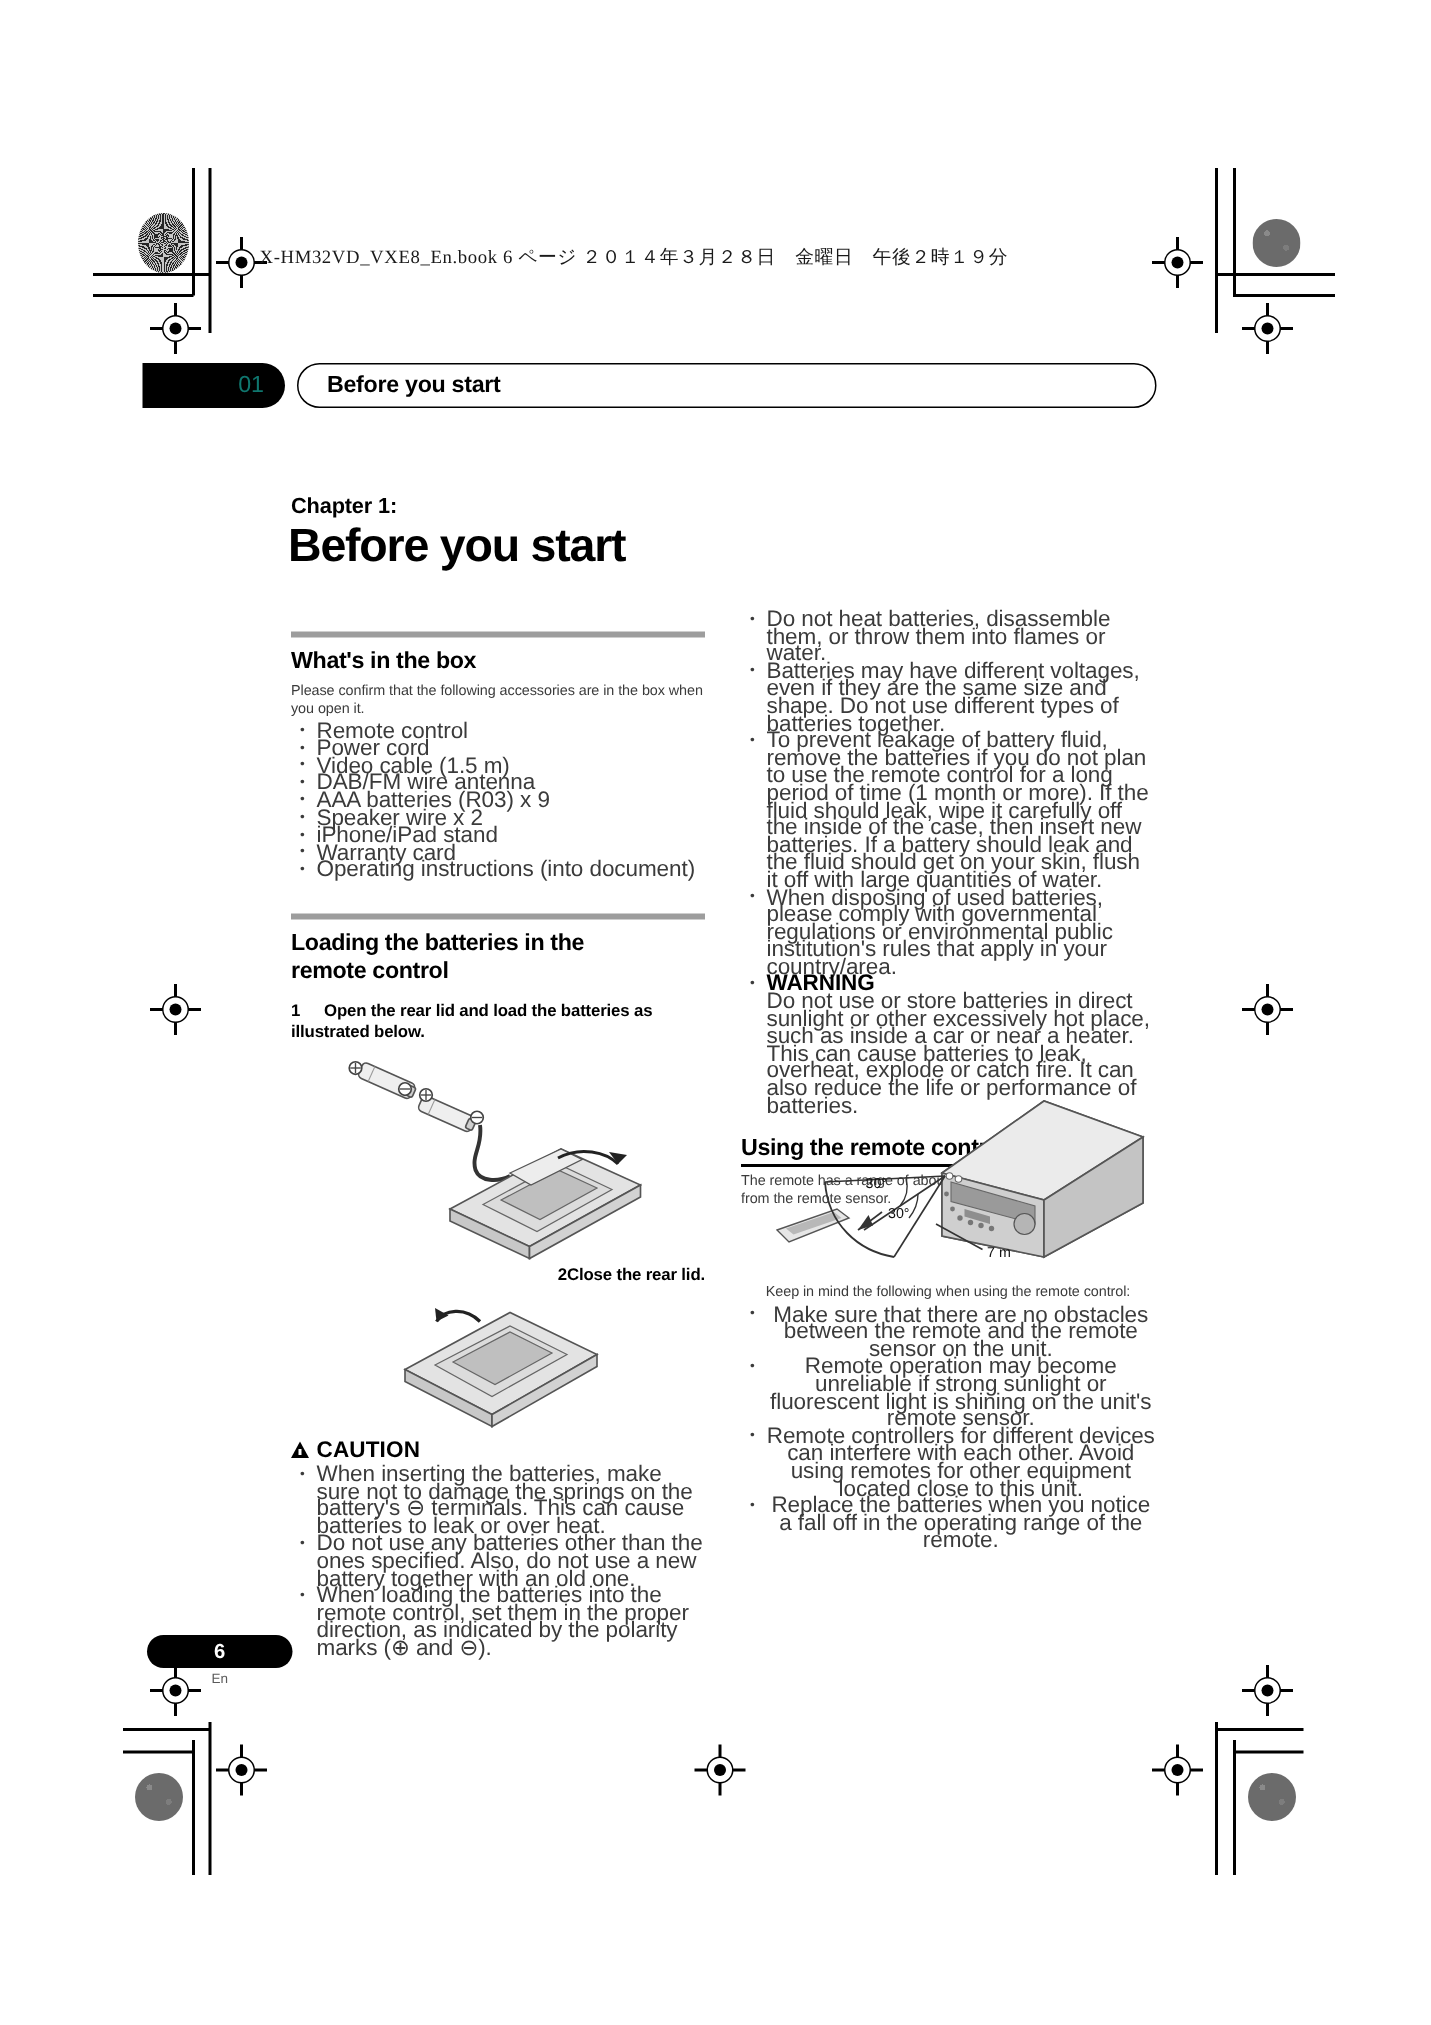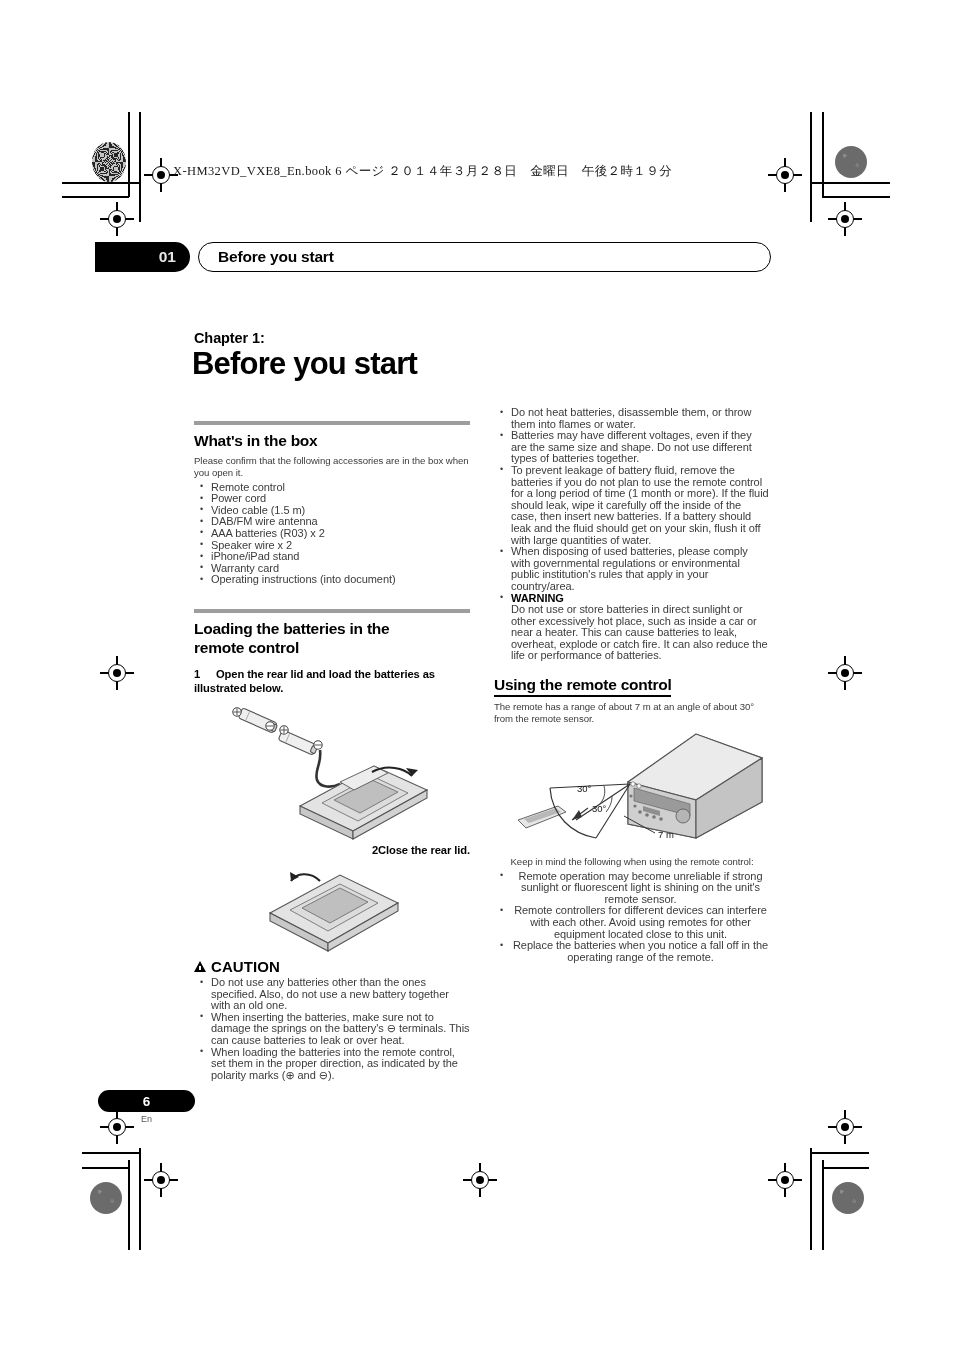--- a/index.html
+++ b/index.html
@@ -85,9 +85,9 @@
     position: absolute;
     right: 14px; top: 50%;
     transform: translateY(-50%);
-    color: #e5e5e5;
+    color: #0f766e;
     font-size: 15.5px;
-    font-weight: bold;
+    font-weight: normal;
   }
   .runhead .bar {
     position: absolute;

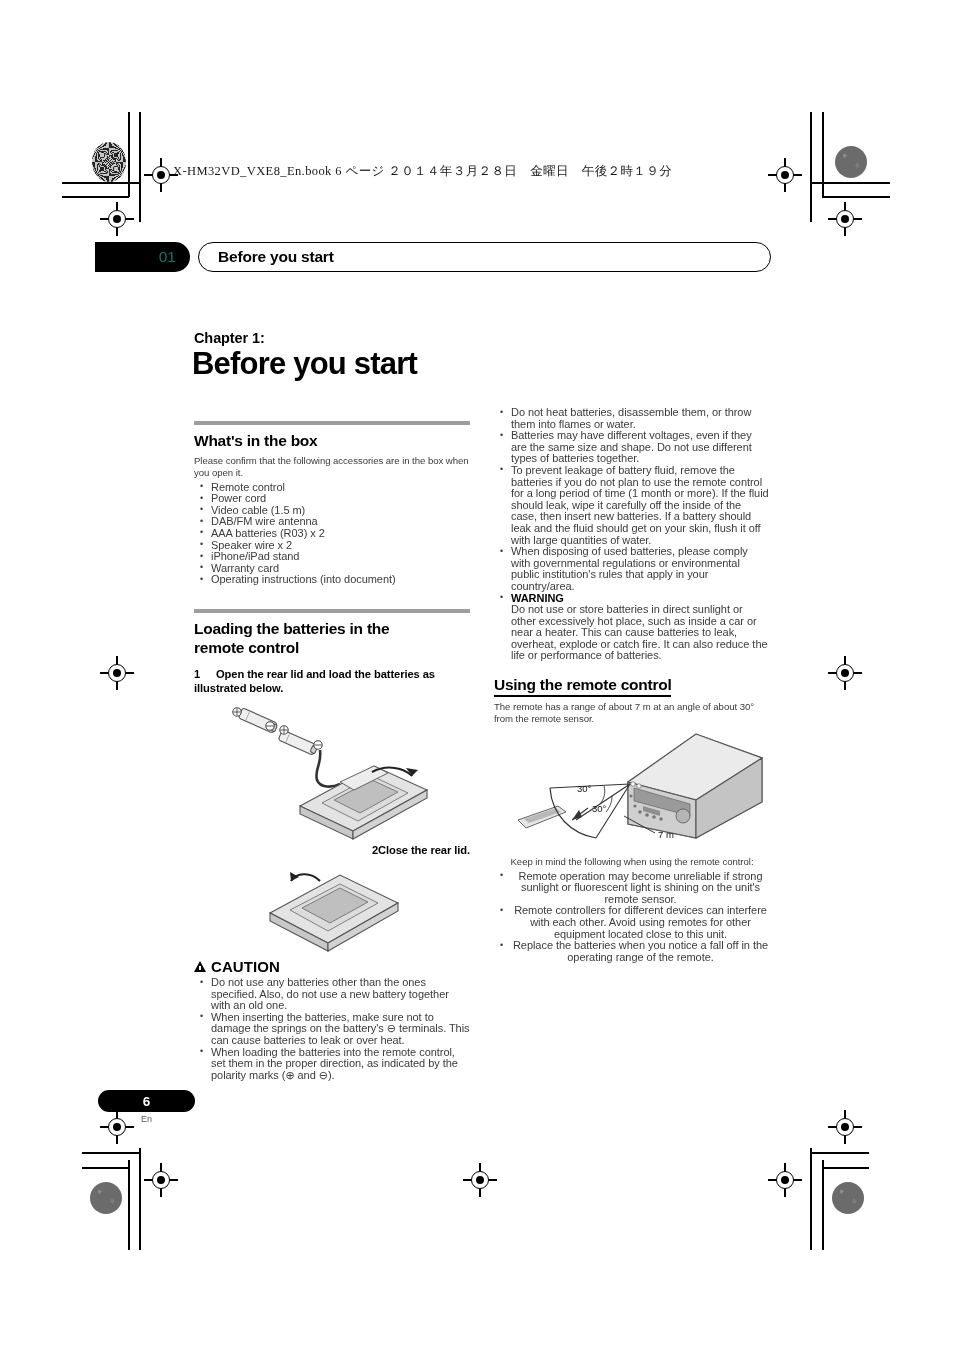--- a/index.html
+++ b/index.html
@@ -173,7 +173,7 @@
   ul.bul > li {
     position: relative;
     padding-left: 17px;
-    font-size: 11px;
+    font-size: 15px;
     line-height: 11.6px;
     color: #3b3b3b;
     margin-bottom: 0px;

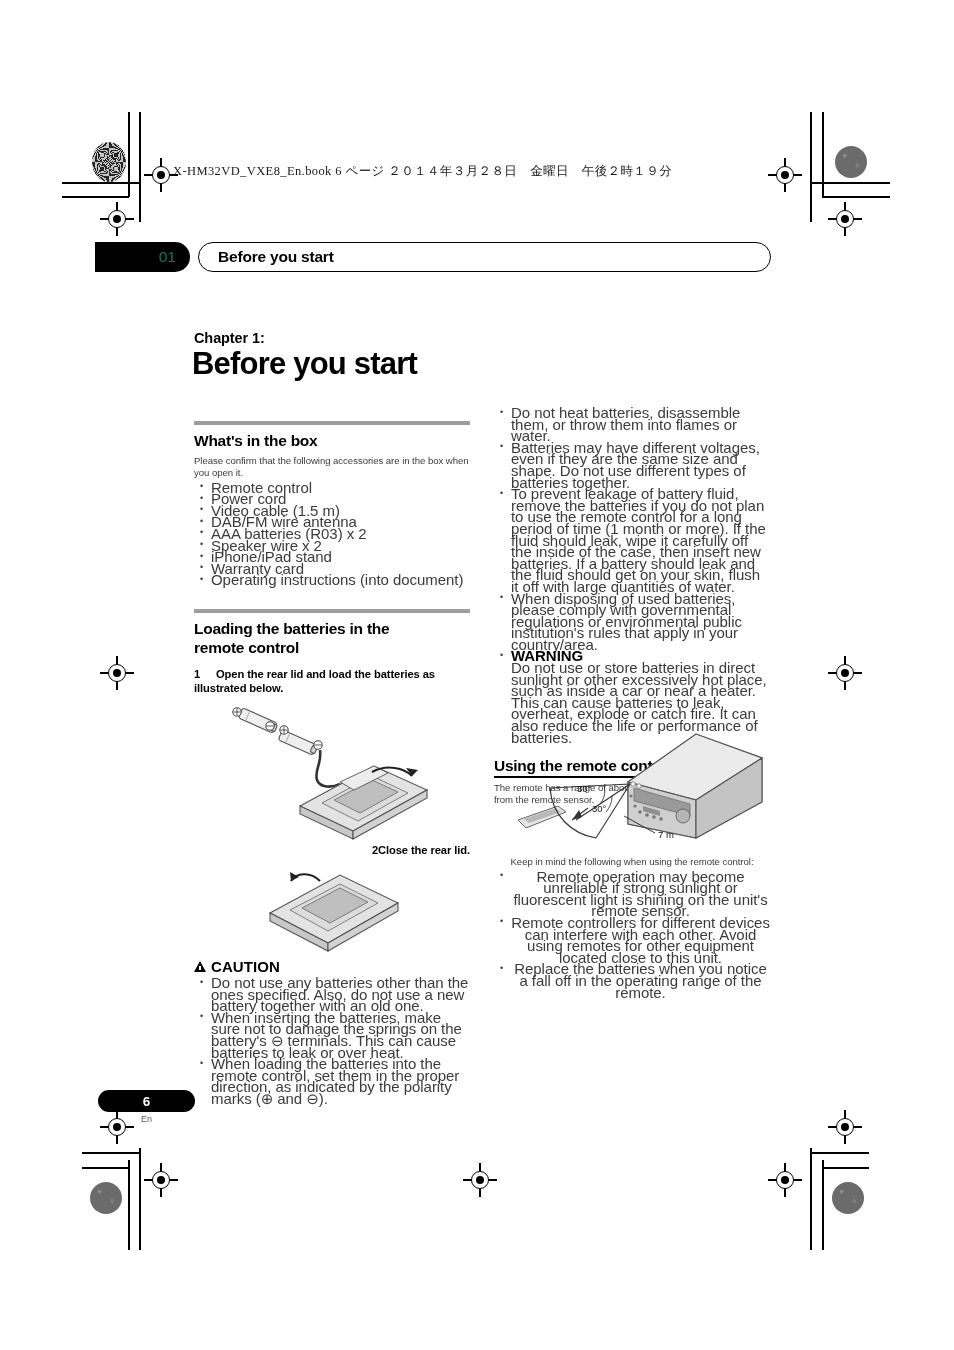--- a/index.html
+++ b/index.html
@@ -384,7 +384,7 @@
     <li>Power cord</li>
     <li>Video cable (1.5 m)</li>
     <li>DAB/FM wire antenna</li>
-    <li>AAA batteries (R03) x 2</li>
+    <li>AAA batteries (R03) x 9</li>
     <li>Speaker wire x 2</li>
     <li>iPhone/iPad stand</li>
     <li>Warranty card</li>

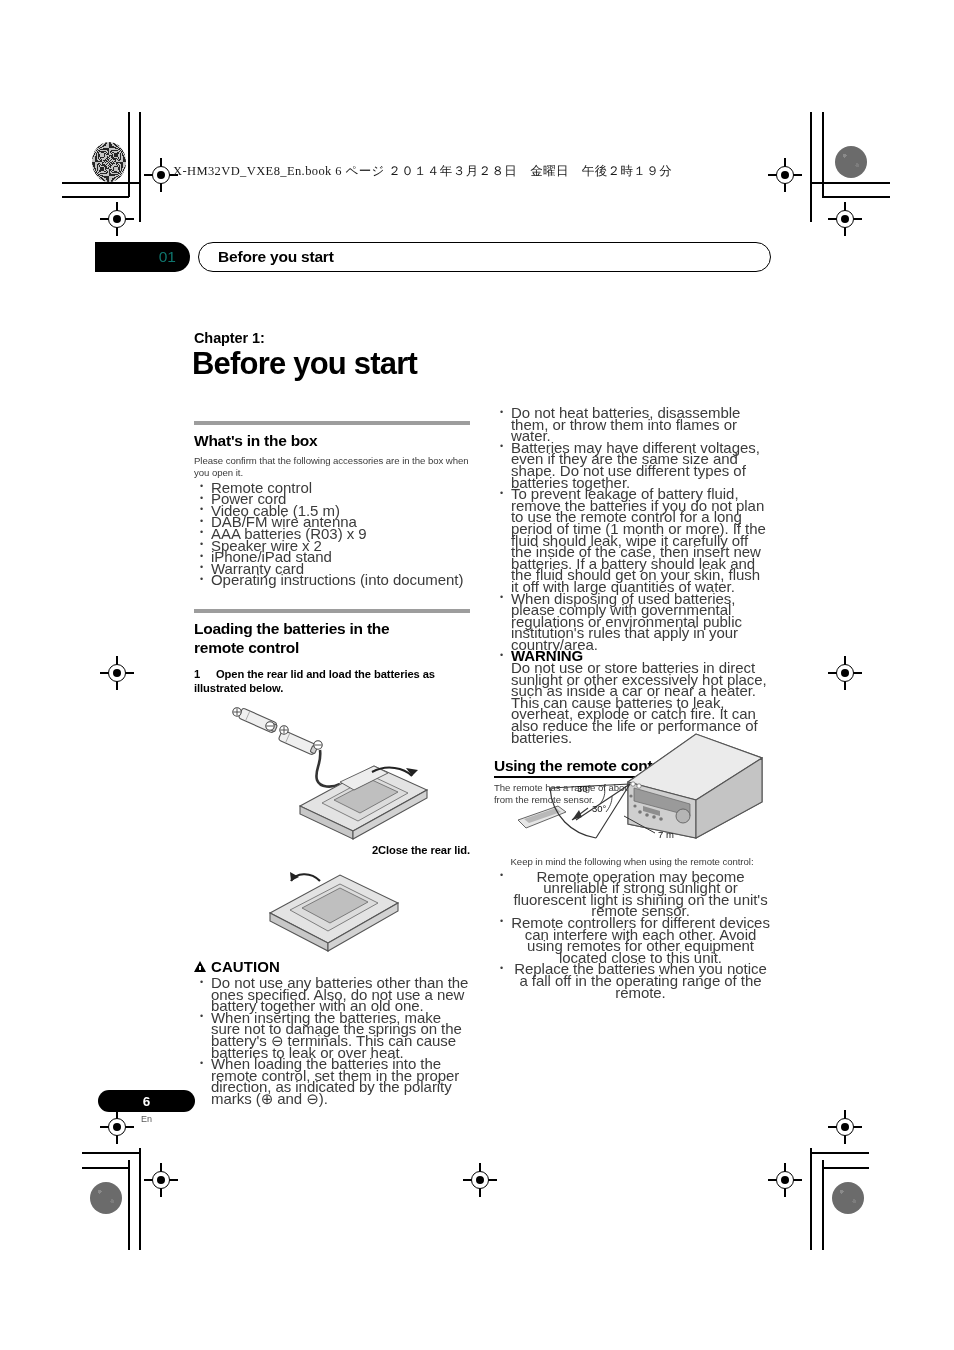--- a/index.html
+++ b/index.html
@@ -543,6 +543,7 @@
 <div class="col-right" style="top:856px;text-align:center;">
   <p class="body">Keep in mind the following when using the remote control:</p>
   <ul class="bul">
+    <li>Make sure that there are no obstacles between the remote and the remote sensor on the unit.</li>
     <li>Remote operation may become unreliable if strong sunlight or fluorescent light is shining on the unit's remote sensor.</li>
     <li>Remote controllers for different devices can interfere with each other. Avoid using remotes for other equipment located close to this unit.</li>
     <li>Replace the batteries when you notice a fall off in the operating range of the remote.</li>

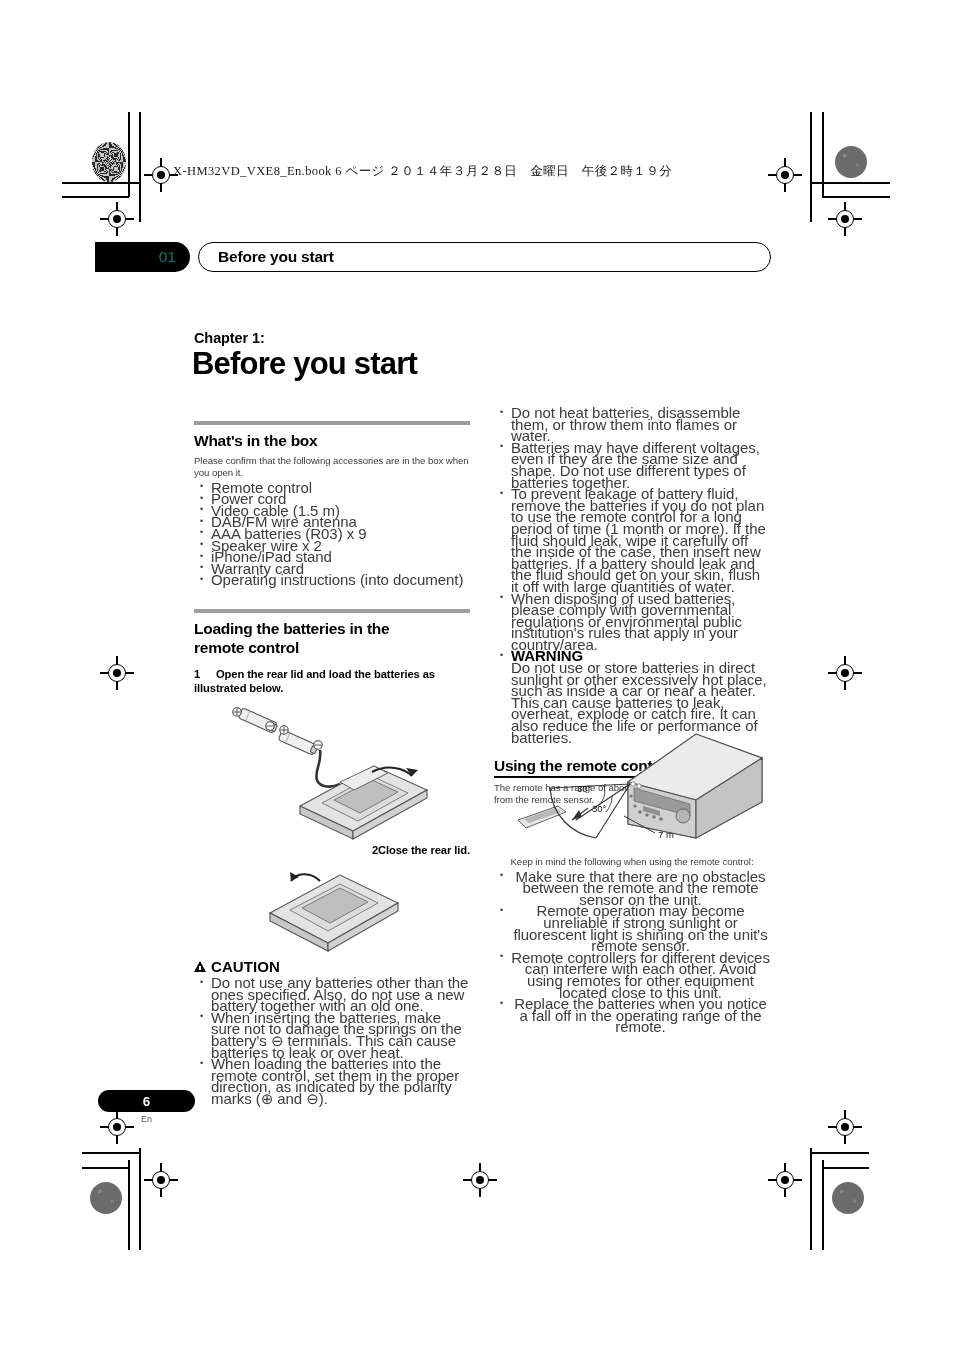--- a/index.html
+++ b/index.html
@@ -474,8 +474,8 @@
     <div class="lbl">CAUTION</div>
   </div>
   <ul class="bul">
+    <li>When inserting the batteries, make sure not to damage the springs on the battery's ⊖ terminals. This can cause batteries to leak or over heat.</li>
     <li>Do not use any batteries other than the ones specified. Also, do not use a new battery together with an old one.</li>
-    <li>When inserting the batteries, make sure not to damage the springs on the battery's ⊖ terminals. This can cause batteries to leak or over heat.</li>
     <li>When loading the batteries into the remote control, set them in the proper direction, as indicated by the polarity marks (⊕ and ⊖).</li>
   </ul>
 </div>

